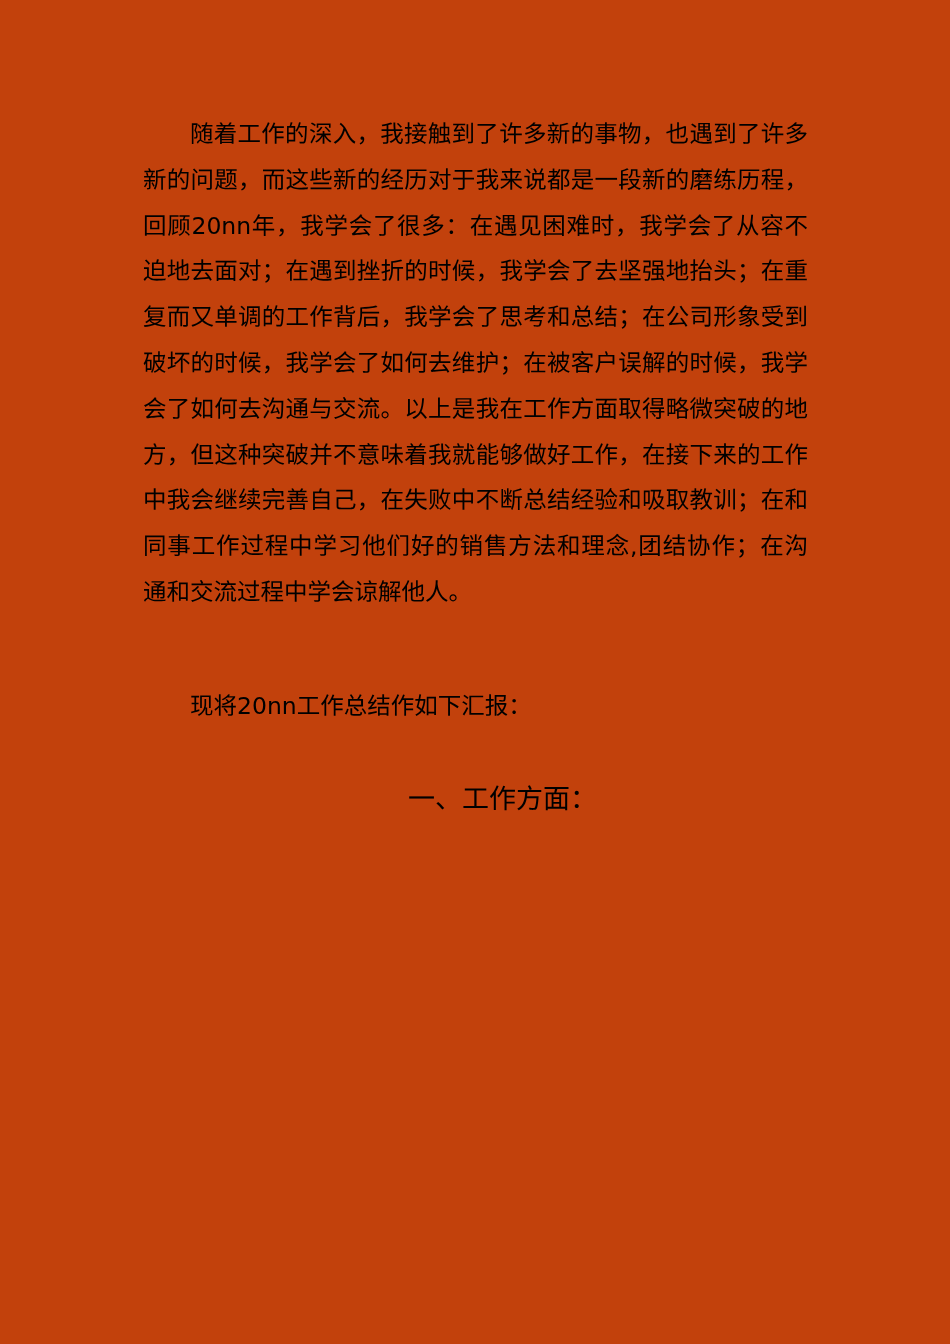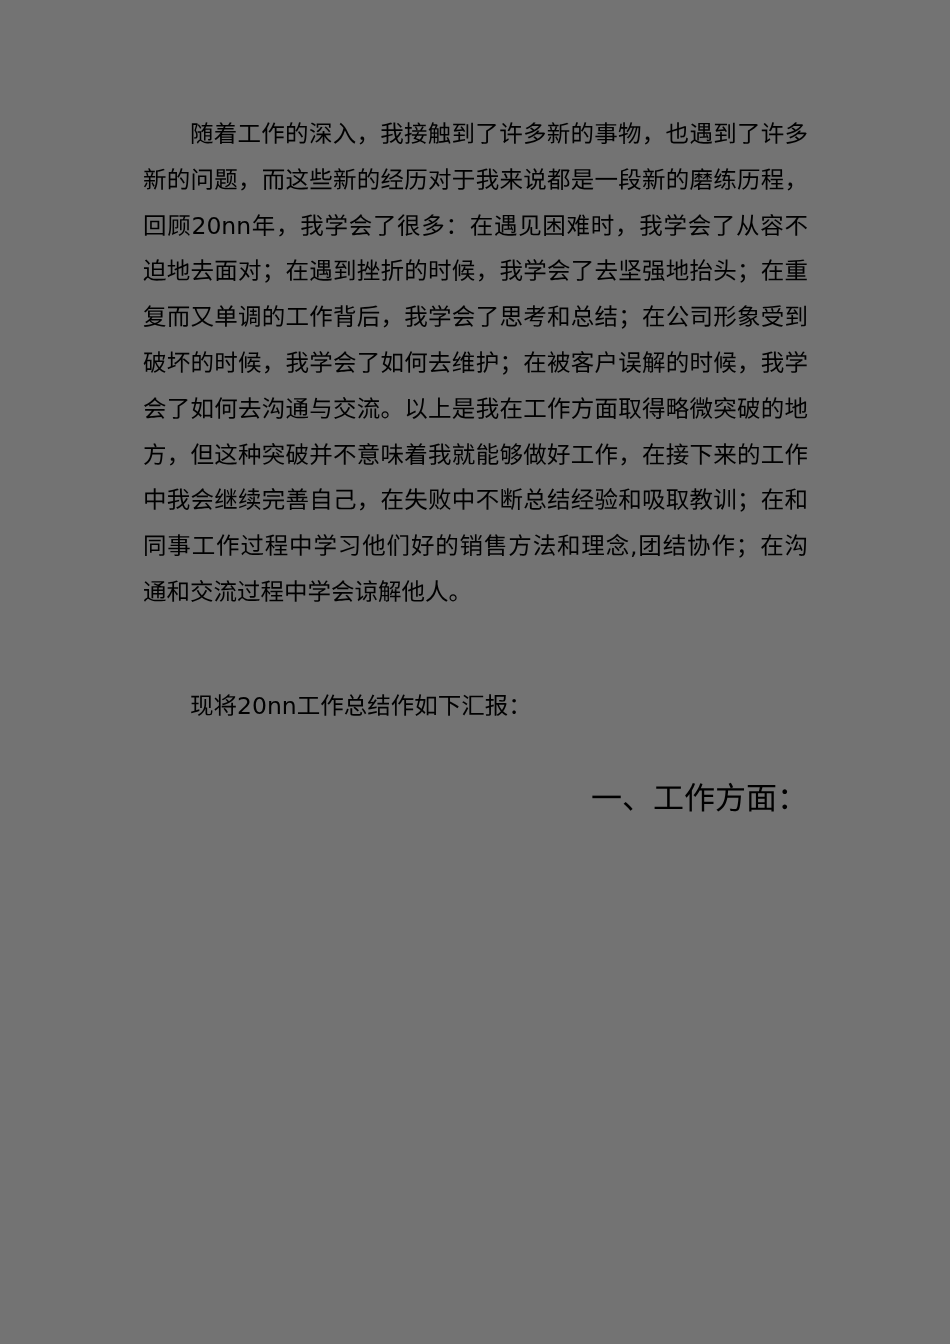--- a/index.html
+++ b/index.html
@@ -16,7 +16,7 @@
     position: relative;
     width: 950px;
     height: 1344px;
-    background: #737373;
+    background: #c2410c;
     overflow: hidden;
     box-sizing: border-box;
   }

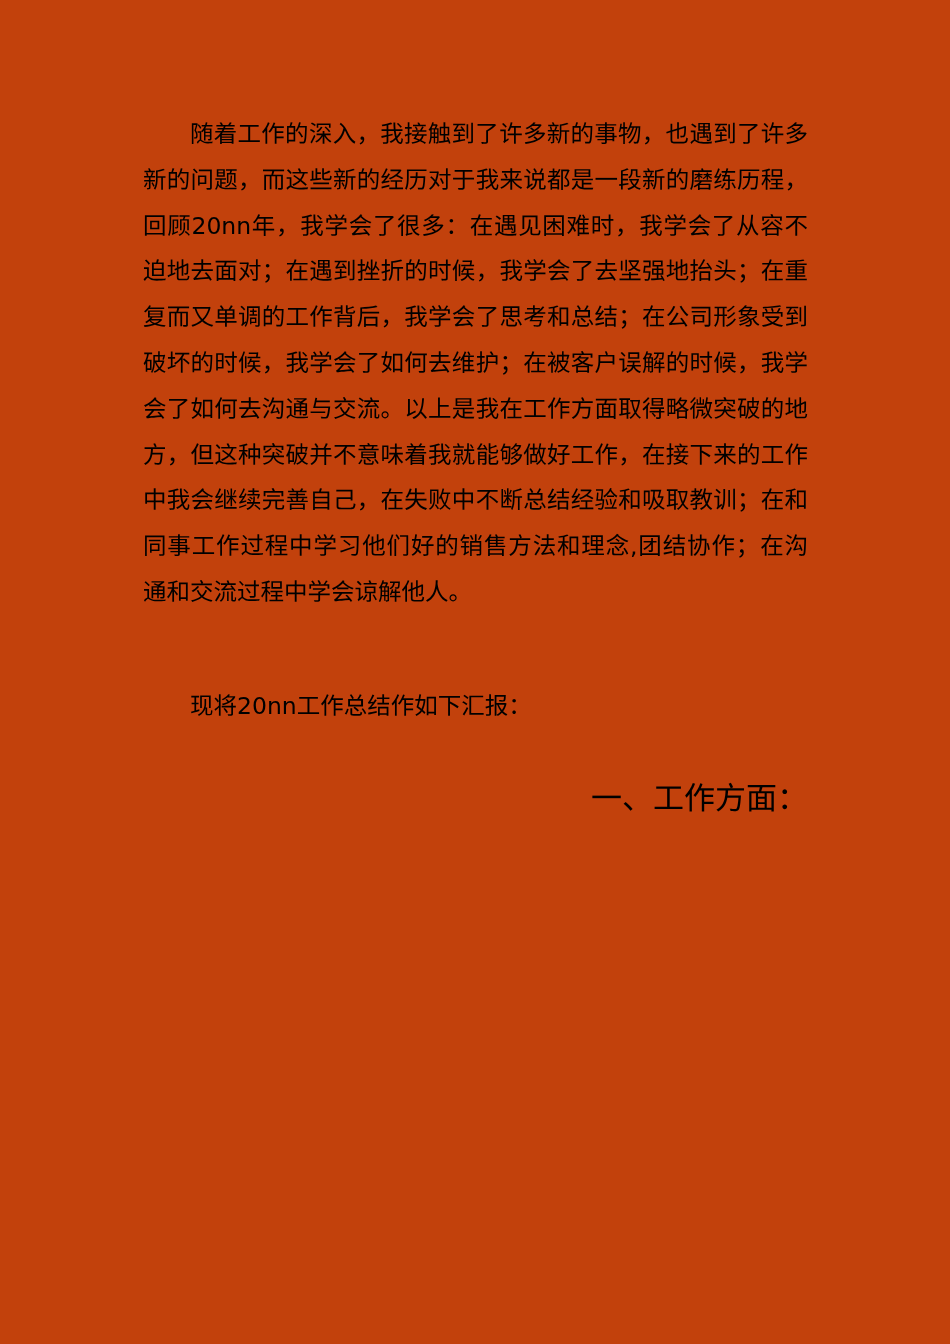--- a/index.html
+++ b/index.html
@@ -41,11 +41,11 @@
     text-indent: 2em;
   }
   .heading {
-    font-size: 31px;
+    font-size: 27px;
     line-height: 45.8px;
     text-indent: 2em;
     margin: 0;
-    text-align: right;
+    text-align: center;
     color: #000000;
   }
   .gap-lg { height: 68px; }

